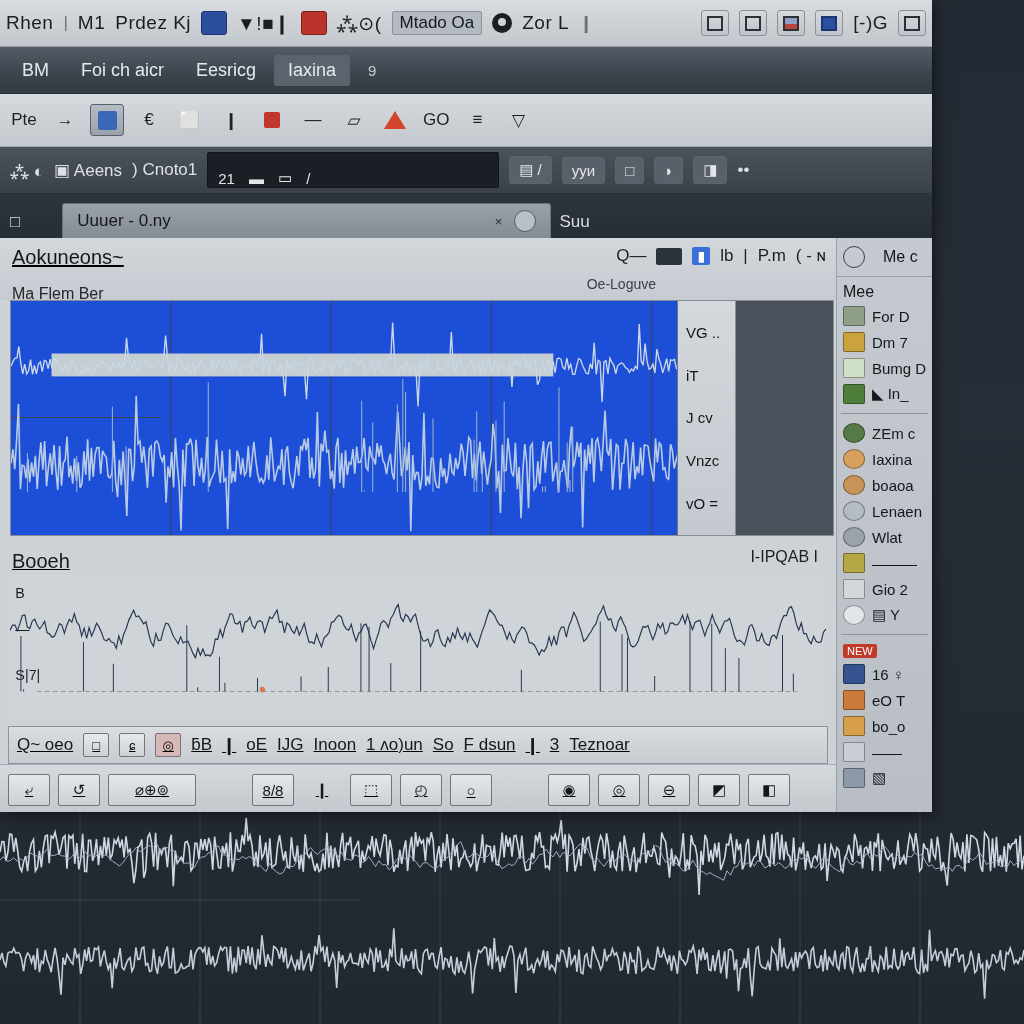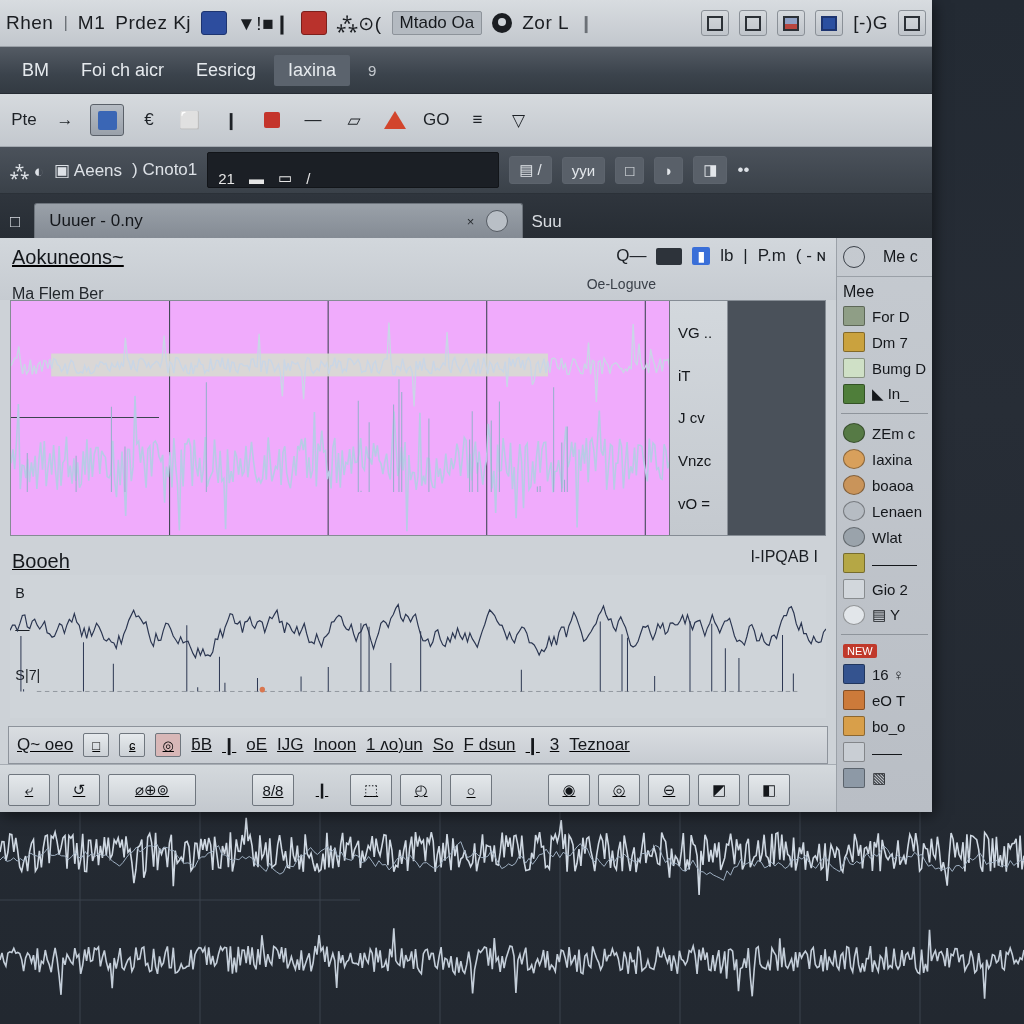--- a/index.html
+++ b/index.html
@@ -124,7 +124,7 @@
     height:34px;display:flex;align-items:center;gap:12px;padding:0 14px;
     background:linear-gradient(180deg,#9aa1a9,#848b94);
     border:1px solid #6d747c;border-bottom:none;border-radius:3px 3px 0 0;
-    color:#14171b;font-size:17px;filter:blur(.35px);
+    color:#14171b;font-size:17px;filter:blur(.35px);margin-left:28px;
   }
   .tab .close{font-size:13px;opacity:.85;}
   .tab .pin{

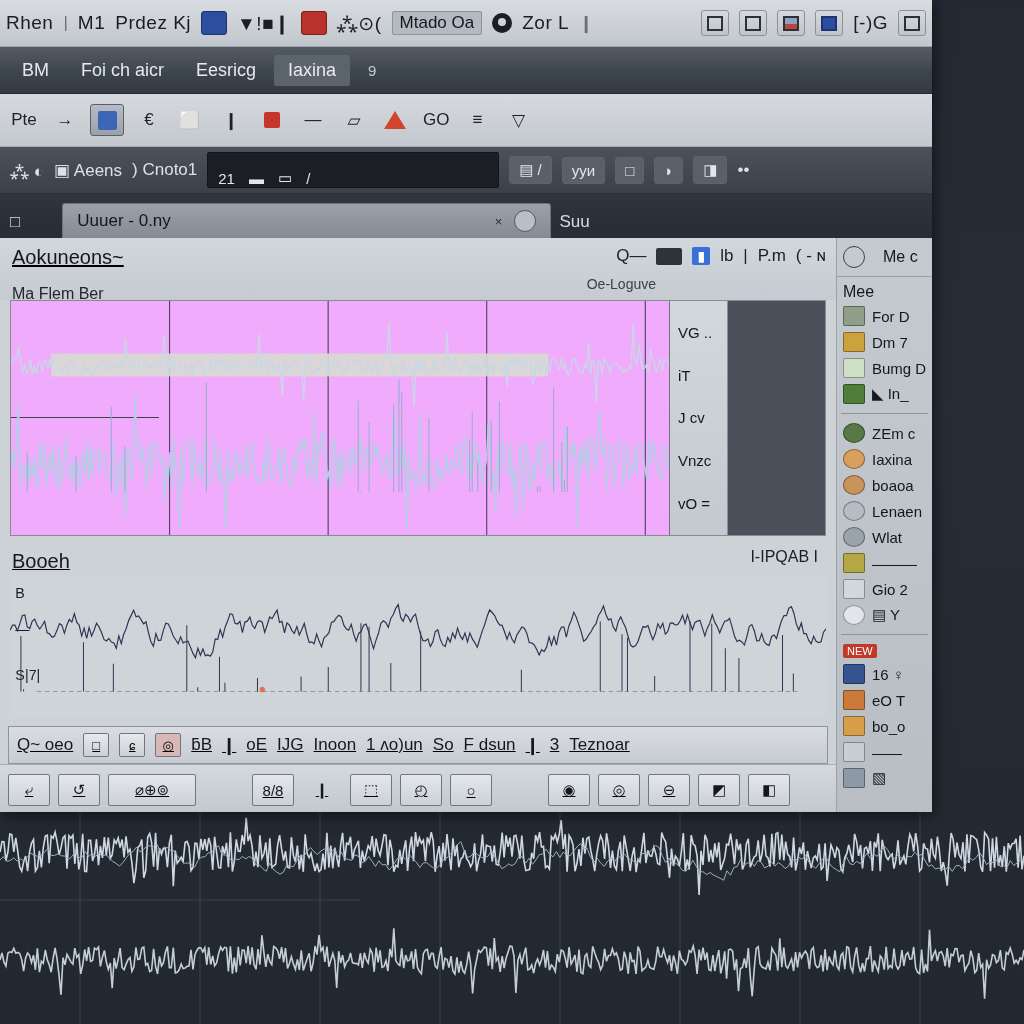--- a/index.html
+++ b/index.html
@@ -160,7 +160,7 @@
 
   
   .wave-wrap{
-    margin:0 10px 0 10px;border:1px solid #858c94;background:#f0abfc;
+    margin:0 2px 0 10px;border:1px solid #858c94;background:#1d4ed8;
     height:245px;position:relative;overflow:hidden;
   }
   .wave-side{

